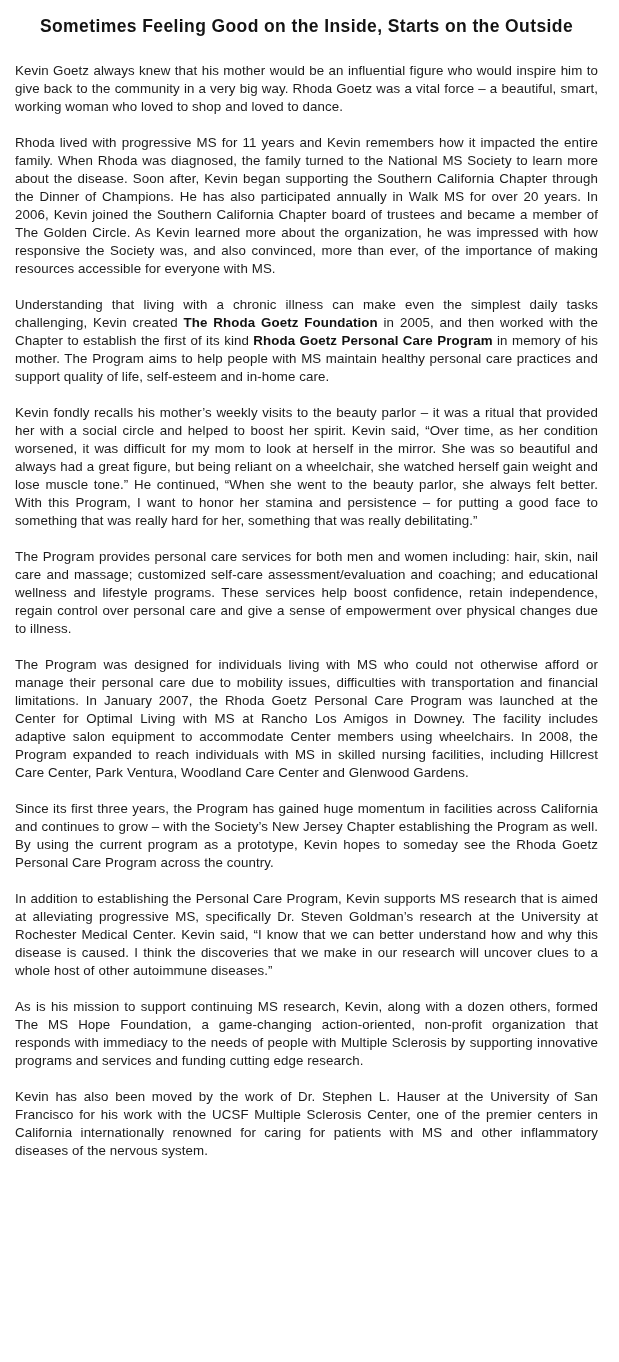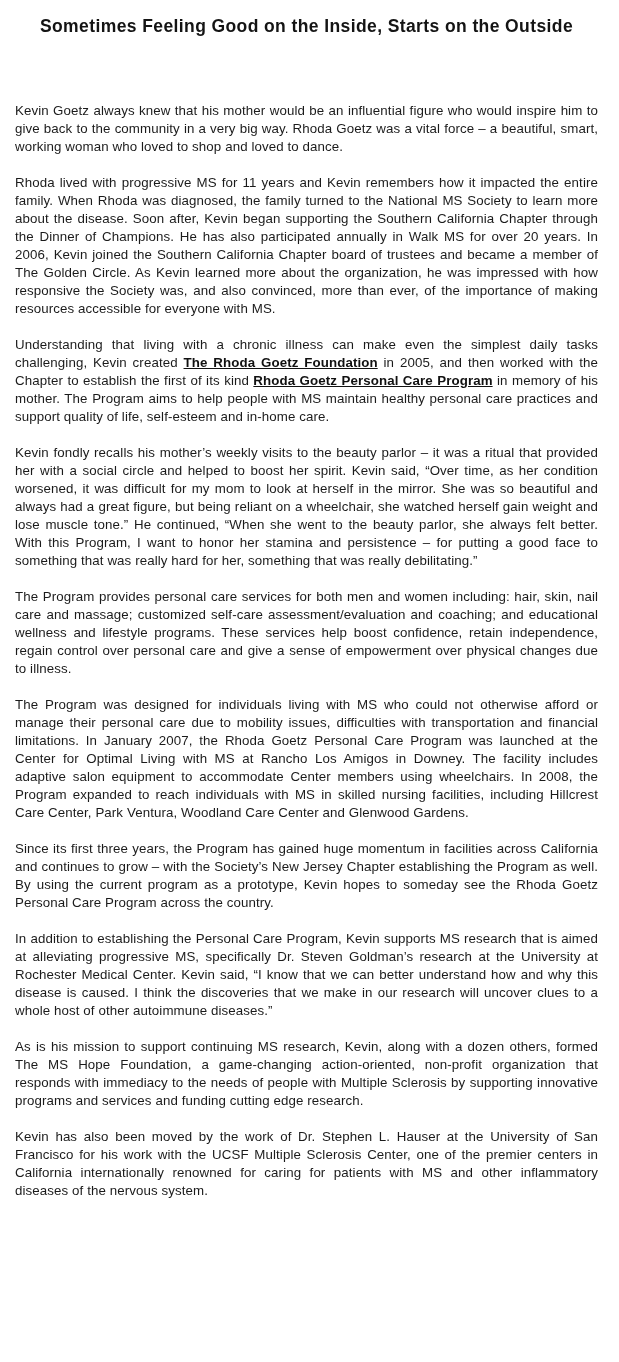--- a/index.html
+++ b/index.html
@@ -25,7 +25,7 @@
     color: #141414;
   }
   .article-body {
-    margin-top: 64px;
+    margin-top: 24px;
   }
   .article-body p {
     font-size: 13.3px;

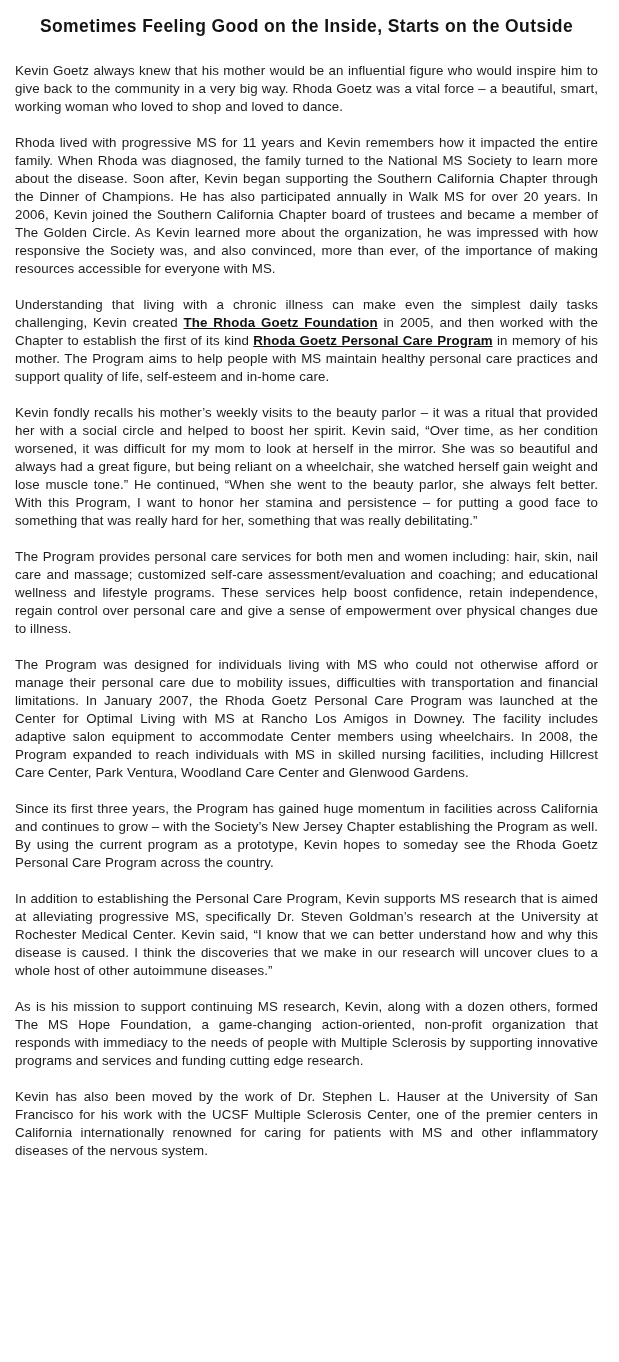--- a/index.html
+++ b/index.html
@@ -38,7 +38,6 @@
   .article-body p strong {
     font-weight: 700;
     color: #111111;
-    text-decoration: underline;
   }
 </style>
 </head>

